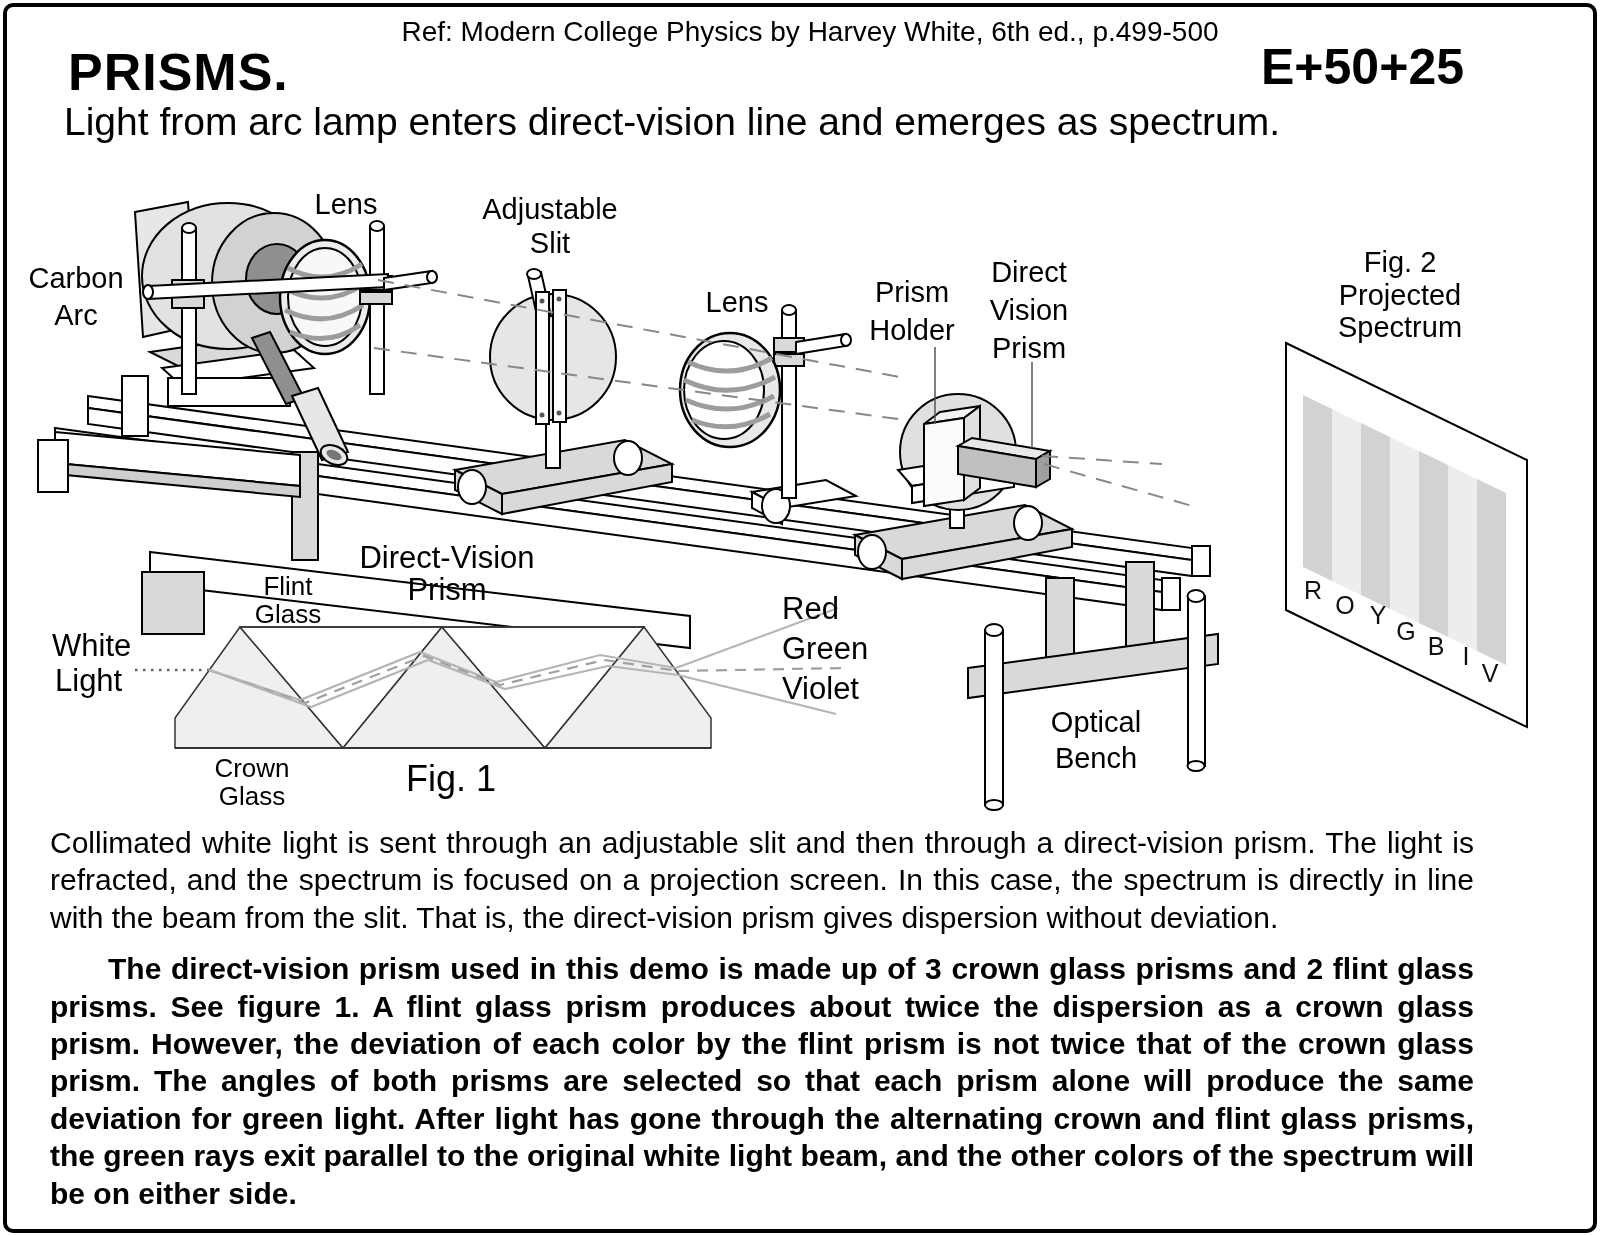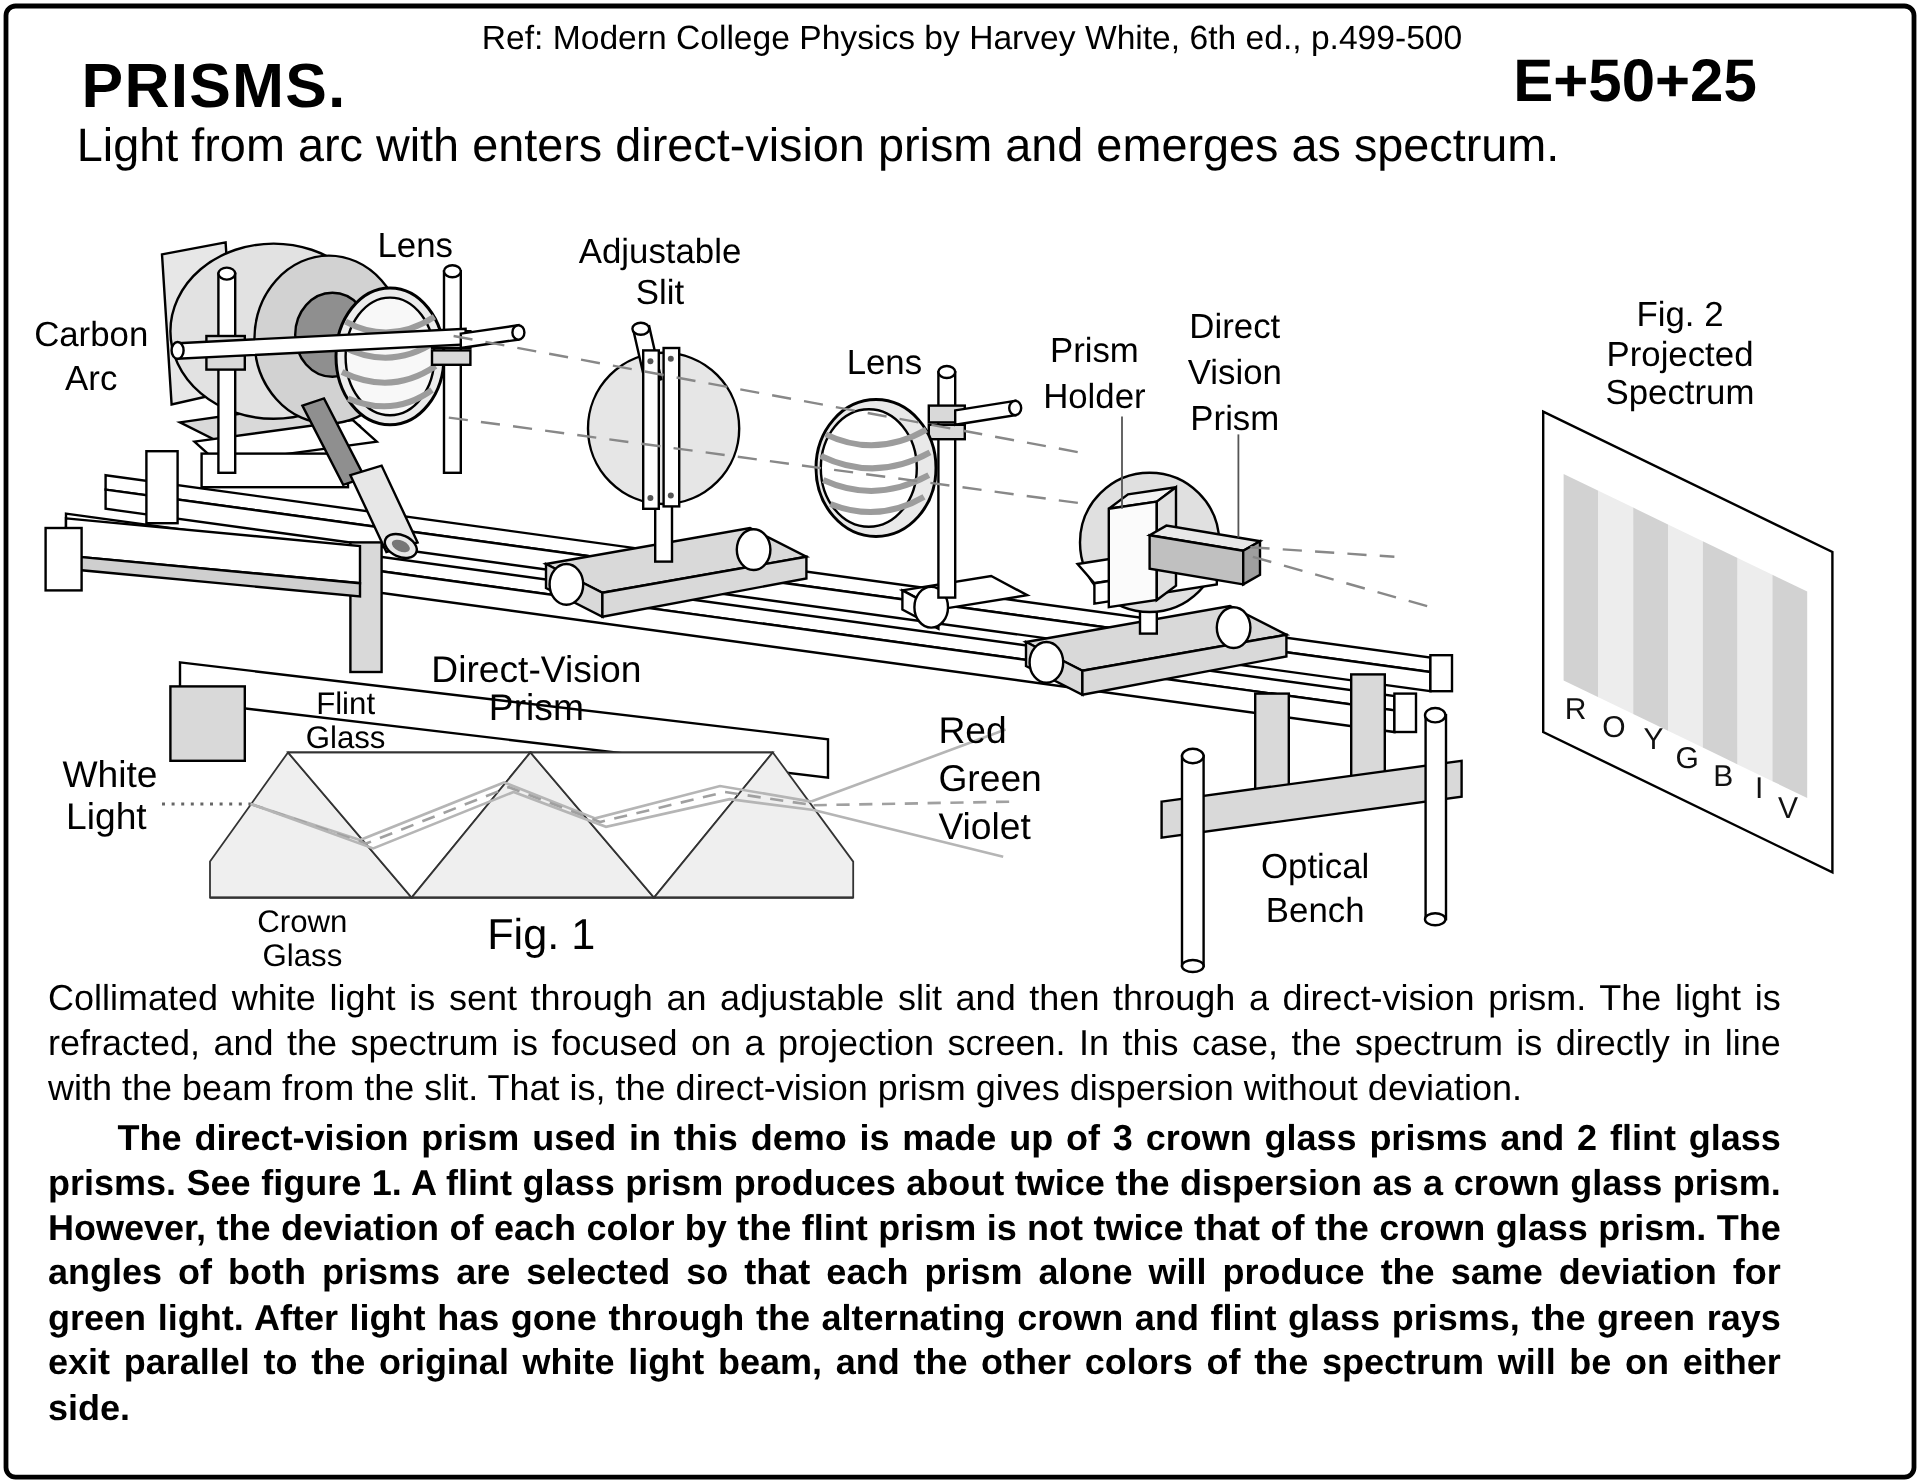--- a/index.html
+++ b/index.html
@@ -37,7 +37,7 @@
 <div class="ref">Ref: Modern College Physics by Harvey White, 6th ed., p.499-500</div>
 <div class="title">PRISMS.</div>
 <div class="code">E+50+25</div>
-<div class="subtitle">Light from arc with enters direct-vision prism and emerges as spectrum.</div>
+<div class="subtitle">Light from arc lamp enters direct-vision line and emerges as spectrum.</div>
 
 <svg width="1600" height="1236" viewBox="0 0 1600 1236">
 

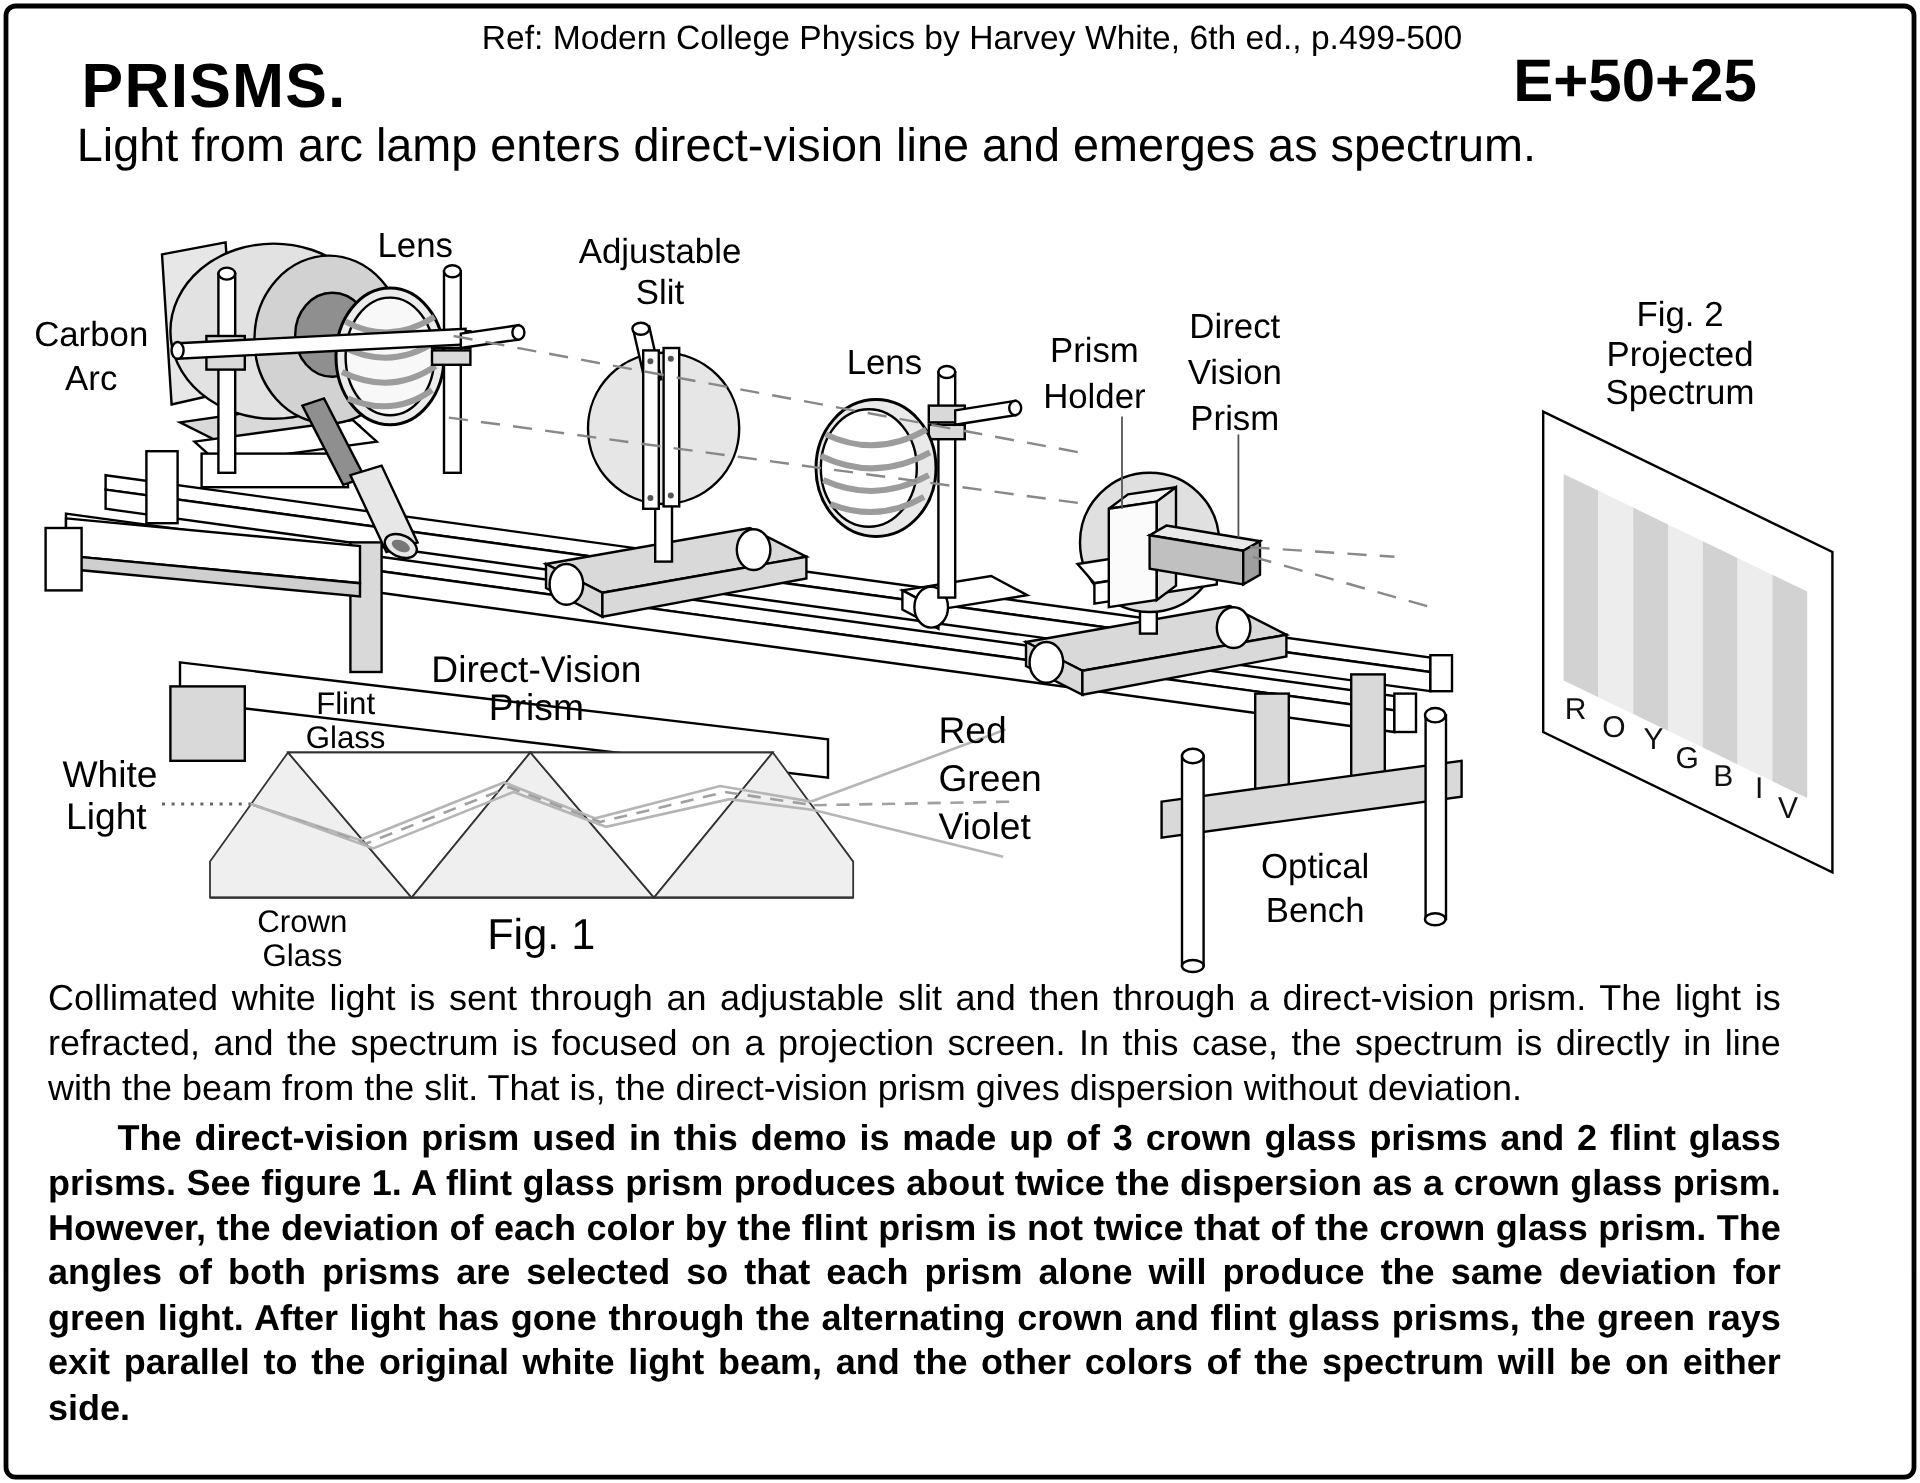--- a/index.html
+++ b/index.html
@@ -10,7 +10,7 @@
   .code{position:absolute;top:38px;right:136px;font-size:50px;font-weight:bold;}
   .subtitle{position:absolute;top:100px;left:64px;font-size:39px;}
   .body-text{position:absolute;left:36px;top:810px;width:1452px;font-size:30px;line-height:37.4px;text-align:justify;}
-  .body-text p{margin:4px;}
+  .body-text p{margin:14px;}
   .body-text p.indent{text-indent:58px;font-weight:bold;}
   svg{position:absolute;left:0;top:0;}
   svg text{font-family:"Liberation Sans",sans-serif;fill:#000;}

